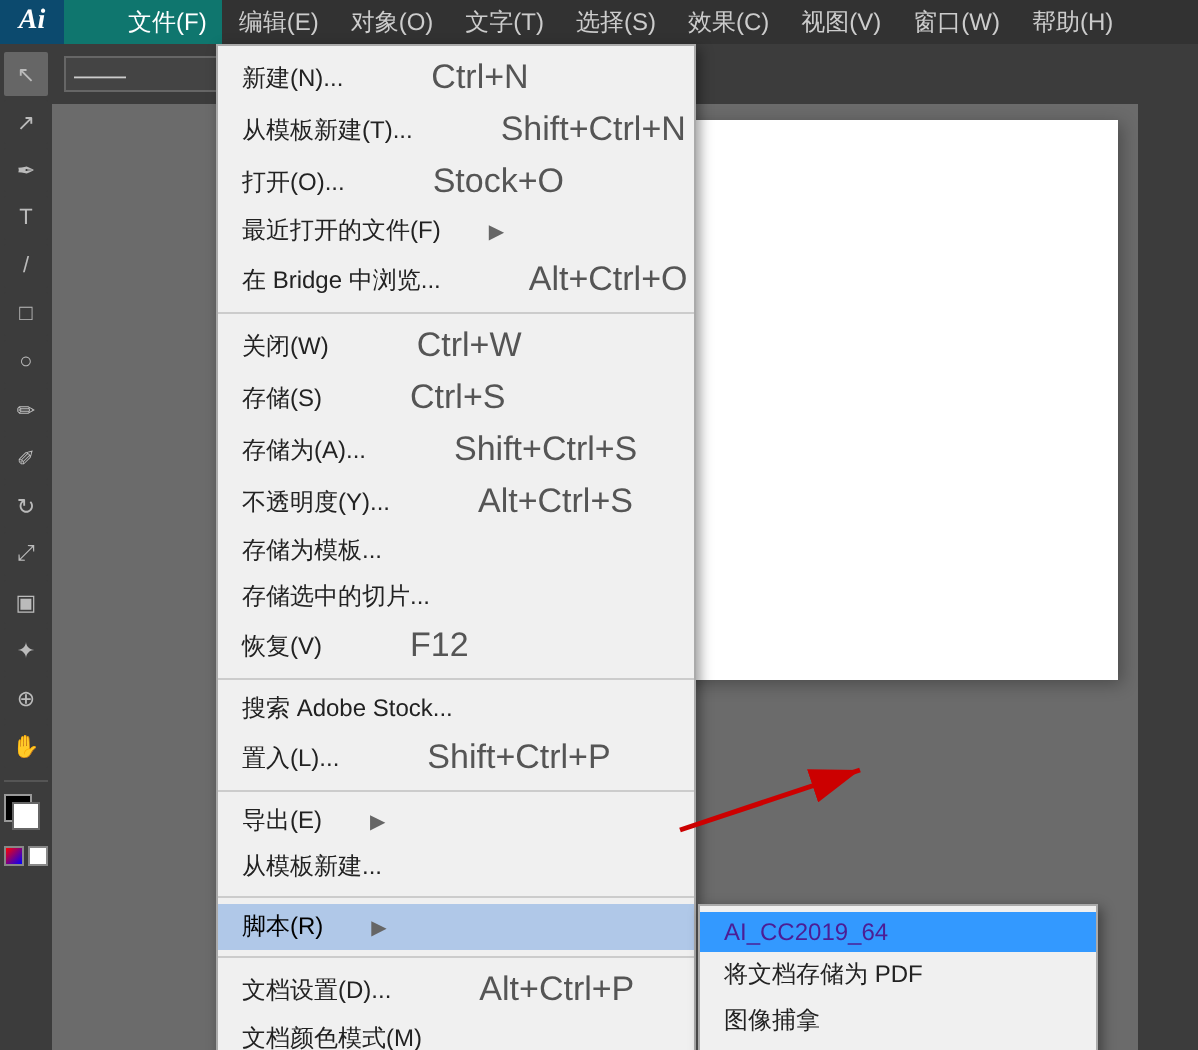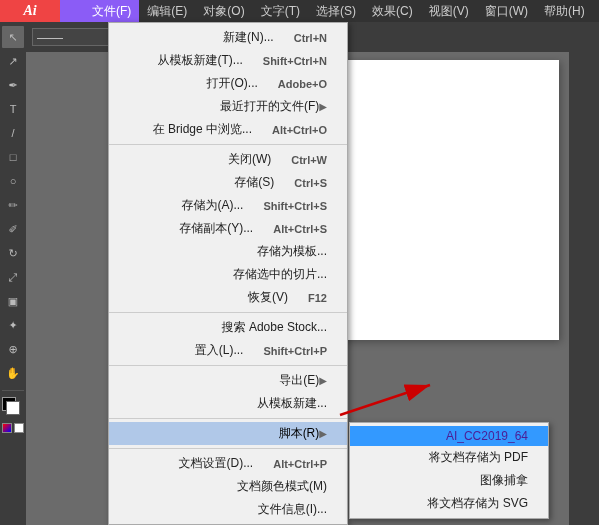--- a/index.html
+++ b/index.html
@@ -33,9 +33,9 @@
       z-index: 100;
     }
     .menubar-logo {
-      width: 60px;
+      width: 32px;
       height: 22px;
-      background: #ef4444;
+      background: #0c4a6e;
       display: flex;
       align-items: center;
       justify-content: center;

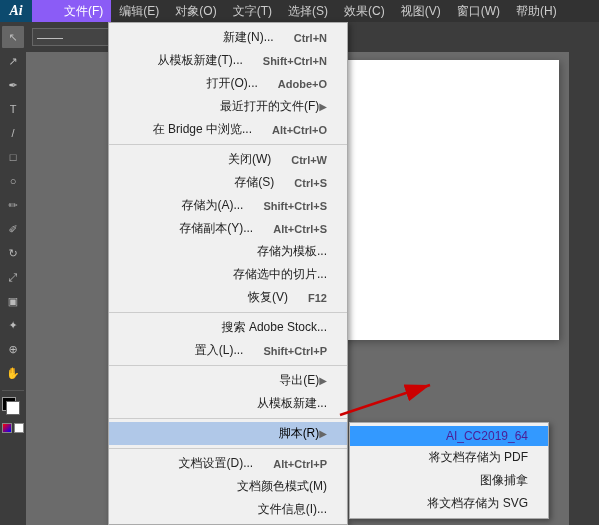--- a/index.html
+++ b/index.html
@@ -59,7 +59,7 @@
       color: #fff;
     }
     .menubar-item.active {
-      background: #8b5cf6;
+      background: #0f766e;
       padding-left: 32px;
     }
 

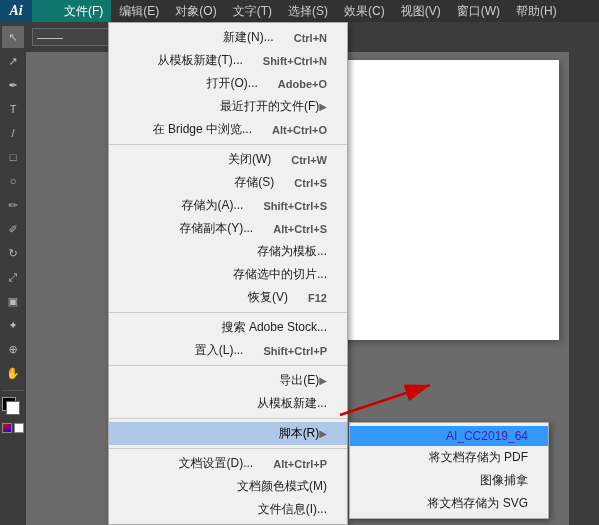--- a/index.html
+++ b/index.html
@@ -126,13 +126,14 @@
       padding: 3px 20px 3px 12px;
       display: flex;
       align-items: center;
-      justify-content: flex-end;
+      justify-content: flex-start;
       color: #222;
       cursor: pointer;
       white-space: nowrap;
       font-size: 12px;
       position: relative;
       min-height: 20px;
+      gap: 24px;
     }
     .menu-item.highlighted {
       background: #b0c8e8;

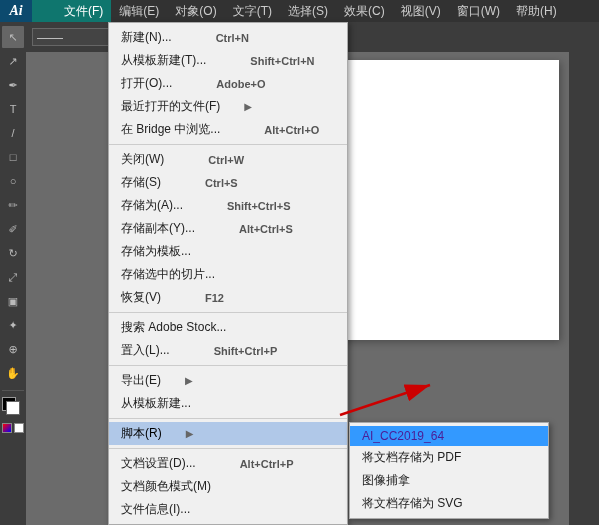--- a/index.html
+++ b/index.html
@@ -141,9 +141,8 @@
     }
     .menu-item .shortcut {
       color: #555;
-      font-size: 11px;
+      font-size: 17px;
       margin-left: 20px;
-      font-weight: bold;
     }
     .menu-item .arrow {
       font-size: 10px;

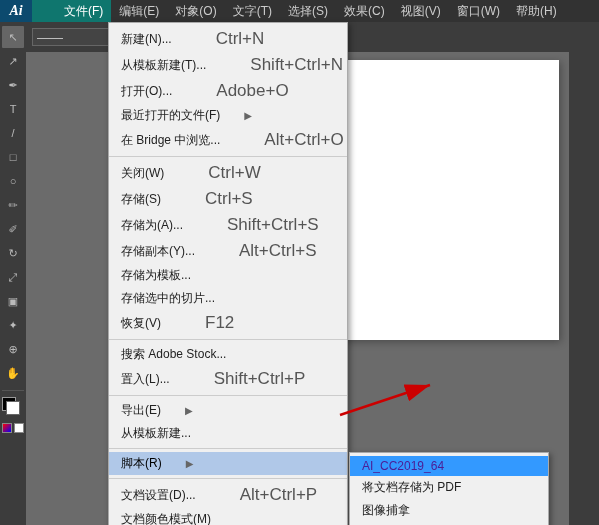--- a/index.html
+++ b/index.html
@@ -312,7 +312,7 @@
   </div>
   <div class="menu-item">
     <span>打开(O)...</span>
-    <span class="shortcut">Adobe+O</span>
+    <span class="shortcut">Stock+O</span>
   </div>
   <div class="menu-item">
     <span>最近打开的文件(F)</span>

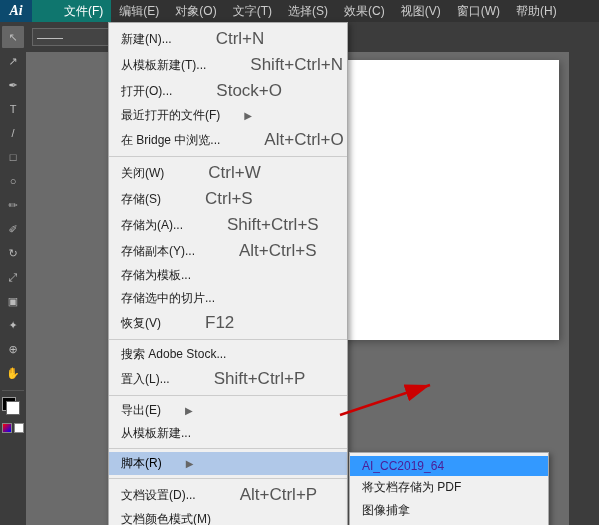--- a/index.html
+++ b/index.html
@@ -336,7 +336,7 @@
     <span class="shortcut">Shift+Ctrl+S</span>
   </div>
   <div class="menu-item">
-    <span>存储副本(Y)...</span>
+    <span>不透明度(Y)...</span>
     <span class="shortcut">Alt+Ctrl+S</span>
   </div>
   <div class="menu-item">

